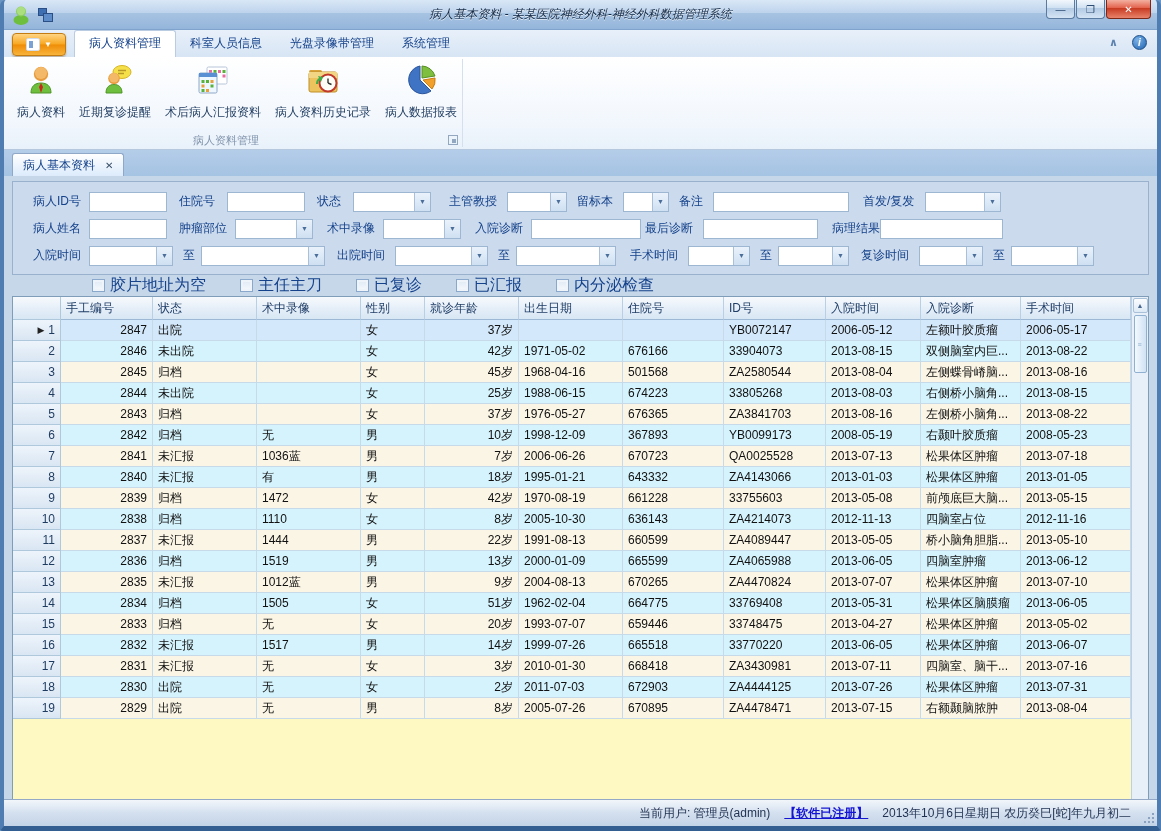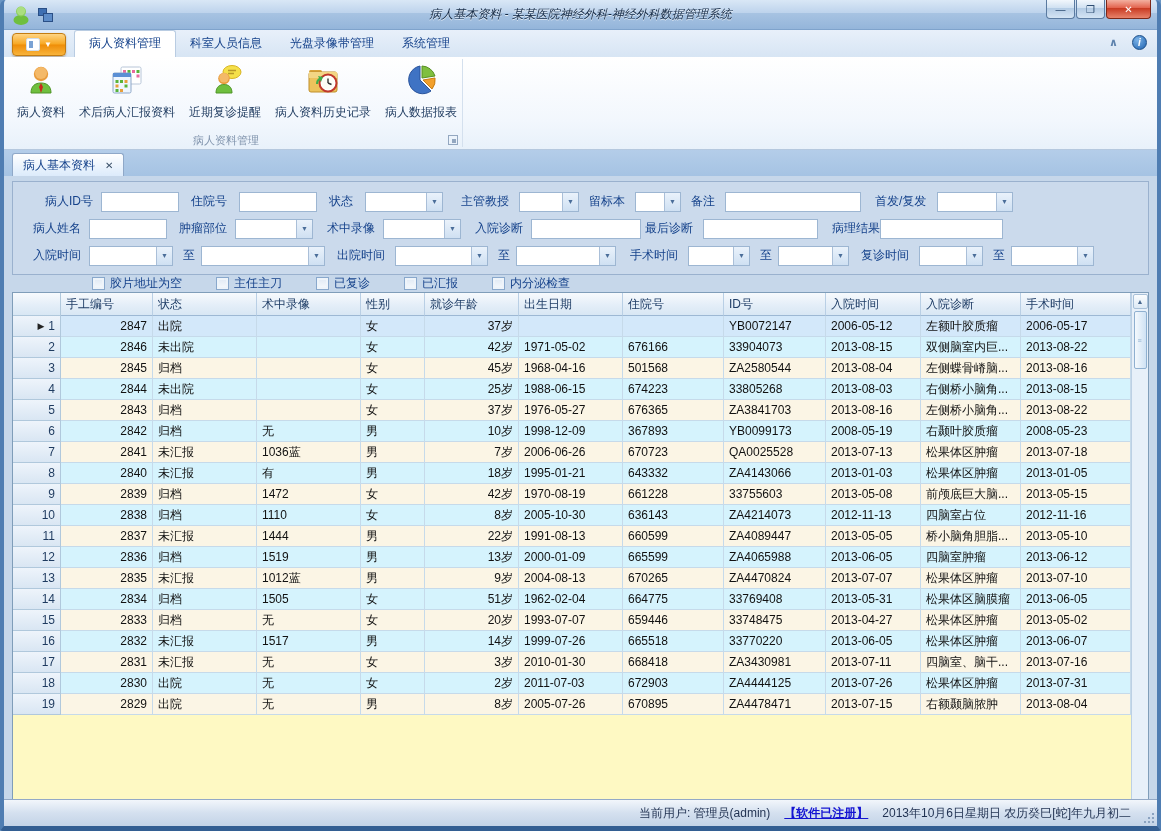--- a/index.html
+++ b/index.html
@@ -203,6 +203,20 @@
               <circle cx="17" cy="10" r="6" fill="#f4b968"></circle>
             </svg></span>
           <span class="cap">病人资料</span>
+        </div>
+        <div class="rbtn">
+          <span><svg viewBox="0 0 34 34" width="34" height="34">
+              <ellipse cx="24" cy="9" rx="9" ry="6.5" fill="#f5e04a" stroke="#d8b525"></ellipse>
+              <path d="M18 13l-3 5 7-3z" fill="#f5e04a"></path>
+              <g stroke="#b9982a" stroke-width="1.3">
+                <line x1="20" y1="7.5" x2="28" y2="7.5"></line>
+                <line x1="20" y1="10.5" x2="26" y2="10.5"></line>
+              </g>
+              <path d="M8 30c0-6 3.5-8.5 8-8.5s8 2.5 8 8.5z" fill="#6fbf3e" stroke="#4e9526"></path>
+              <circle cx="16" cy="15.5" r="5.8" fill="#e89b3c"></circle>
+              <circle cx="16" cy="14.8" r="4.8" fill="#f4b968"></circle>
+            </svg></span>
+          <span class="cap">近期复诊提醒</span>
         </div>
         <div class="rbtn">
           <span><svg viewBox="0 0 34 34" width="34" height="34">
@@ -235,20 +249,6 @@
         </div>
         <div class="rbtn">
           <span><svg viewBox="0 0 34 34" width="34" height="34">
-              <ellipse cx="24" cy="9" rx="9" ry="6.5" fill="#f5e04a" stroke="#d8b525"></ellipse>
-              <path d="M18 13l-3 5 7-3z" fill="#f5e04a"></path>
-              <g stroke="#b9982a" stroke-width="1.3">
-                <line x1="20" y1="7.5" x2="28" y2="7.5"></line>
-                <line x1="20" y1="10.5" x2="26" y2="10.5"></line>
-              </g>
-              <path d="M8 30c0-6 3.5-8.5 8-8.5s8 2.5 8 8.5z" fill="#6fbf3e" stroke="#4e9526"></path>
-              <circle cx="16" cy="15.5" r="5.8" fill="#e89b3c"></circle>
-              <circle cx="16" cy="14.8" r="4.8" fill="#f4b968"></circle>
-            </svg></span>
-          <span class="cap">近期复诊提醒</span>
-        </div>
-        <div class="rbtn">
-          <span><svg viewBox="0 0 34 34" width="34" height="34">
               <rect x="3" y="7" width="13" height="6" rx="1.5" fill="#d9a43c"></rect>
               <rect x="3" y="9" width="28" height="20" rx="2" fill="#ecc35c" stroke="#c08f2a"></rect>
               <rect x="3" y="9" width="28" height="6" fill="#f3d684"></rect>

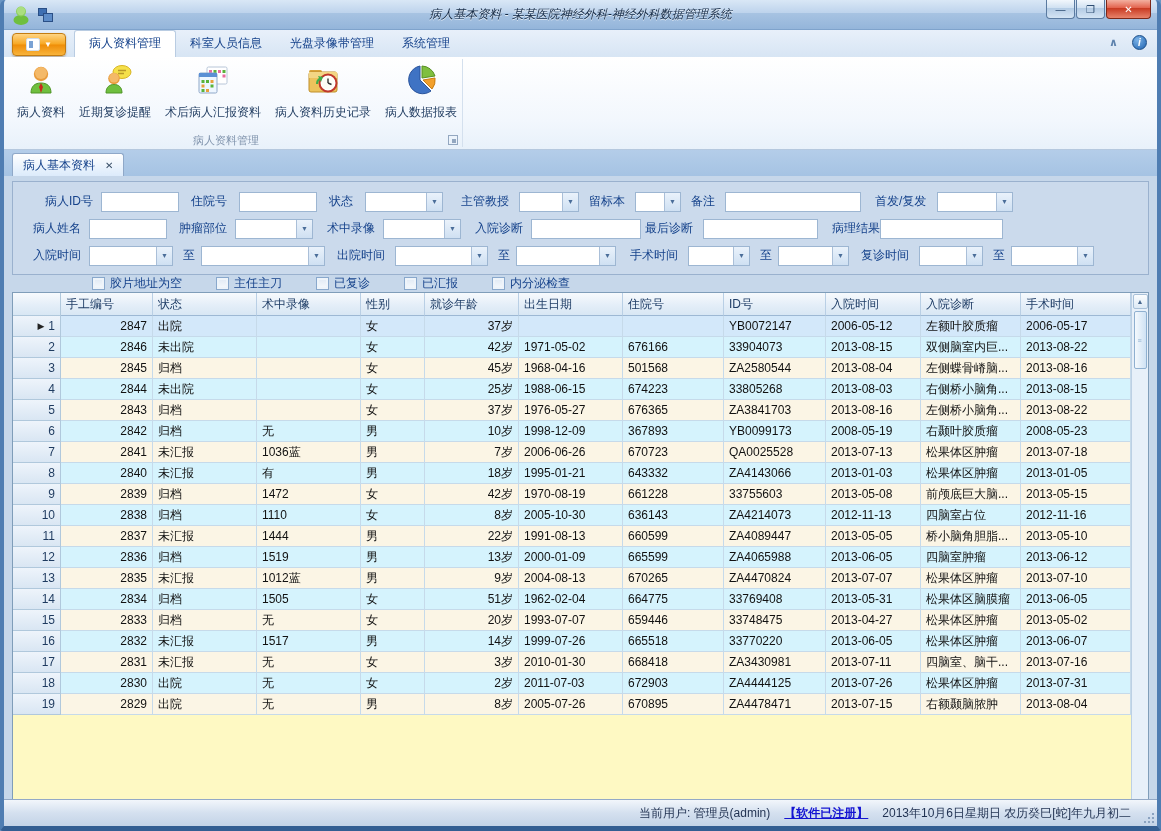--- a/index.html
+++ b/index.html
@@ -287,7 +287,7 @@
     <div class="panel">
       <div class="filterbox">
         <div class="frow" id="frow1">
-            <span class="lbl" style="width: 56px; margin-left: 12px;">病人ID号</span>
+            <span class="lbl" style="width: 56px;">病人ID号</span>
             <input class="txt" style="width: 78px; margin-right: 12px;">
             <span class="lbl" style="width: 48px;">住院号</span>
             <input class="txt" style="width: 78px; margin-right: 12px;">

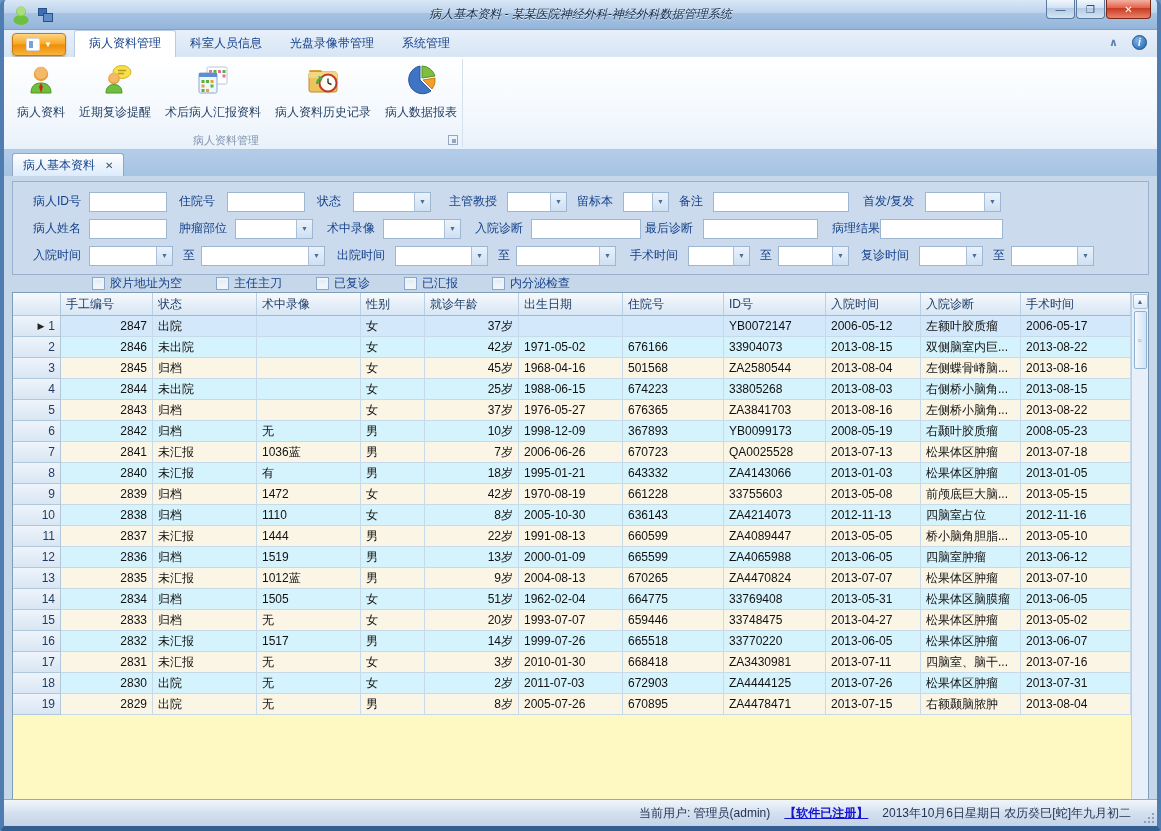--- a/index.html
+++ b/index.html
@@ -85,7 +85,7 @@
   .chk { display:flex; align-items:center; gap:5px; }
   .chk .box { width:13px; height:13px; border:1px solid #89a8cc; background:linear-gradient(#dfe9f4,#f7fafd);
     box-shadow:inset 0 0 0 2px #eef4fa; }
-  .chk .clabel { font-size:12px; color:#15428b; }
+  .chk .clabel { font-size:16px; color:#15428b; }
   .actions { margin-left:auto; display:flex; gap:9px; padding-right:4px; }
   .btn { height:24px; border:1px solid #89a6c6; border-radius:3px; font-size:12px; color:#1f3d66;
     background:linear-gradient(#fdfeff,#e7f0f9 45%,#d4e4f3 46%,#e3eefa); display:flex; align-items:center;

